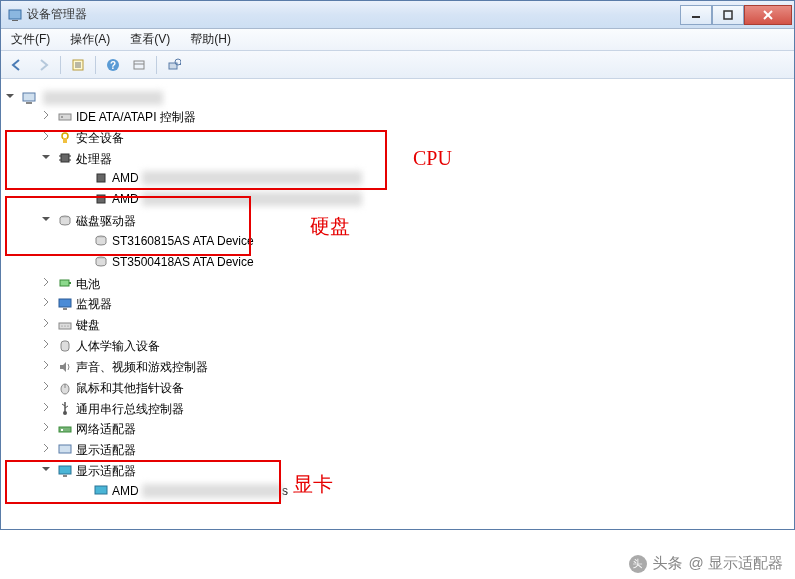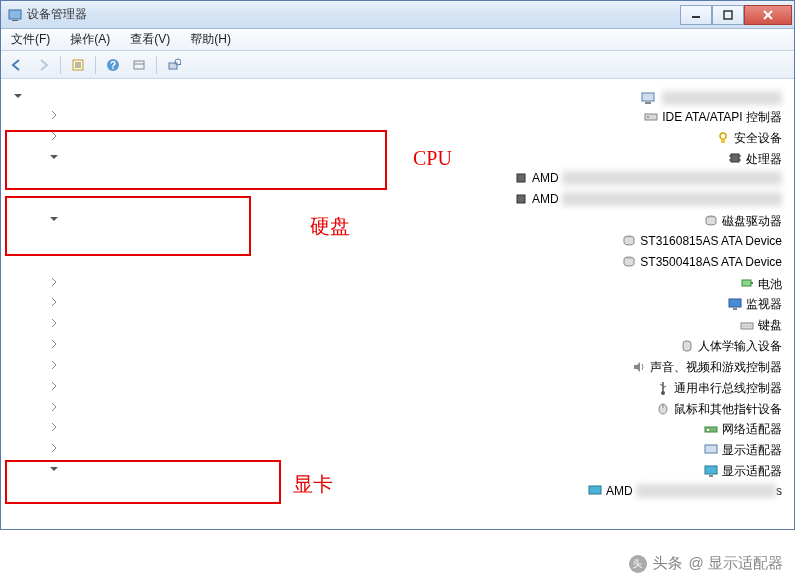--- a/index.html
+++ b/index.html
@@ -25,7 +25,7 @@
 .tool-sep { width: 1px; height: 18px; background: #c0cee0; margin: 0 3px; }
 
 
-.tree-container { flex: 1; background: #fff; padding: 8px 12px; overflow: auto; position: relative; text-align: right; }
+.tree-container { flex: 1; background: #fff; padding: 8px 4px; overflow: auto; position: relative; }
 .tree { list-style: none; }
 .tree ul { list-style: none; padding-left: 20px; }
 .tree li { position: relative; padding: 1px 0 1px 16px; line-height: 18px; white-space: nowrap; }

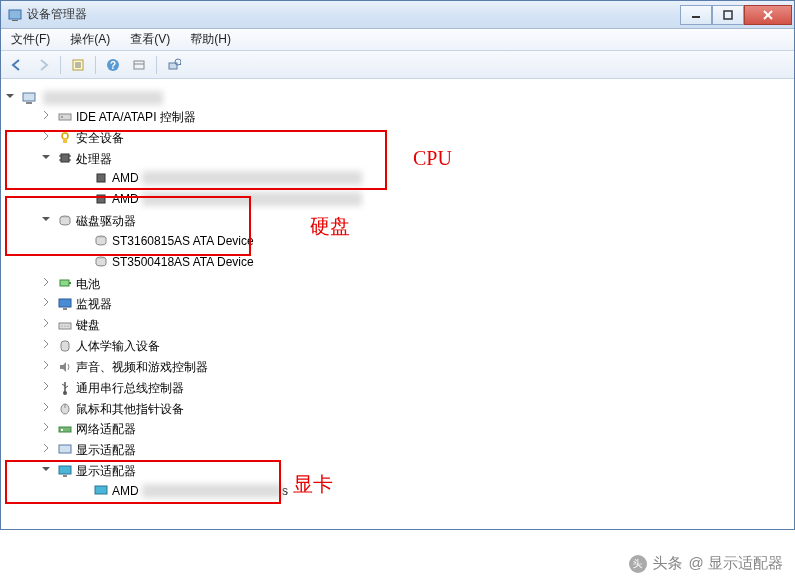--- a/index.html
+++ b/index.html
@@ -247,18 +247,18 @@
                   <path d="M3 1 L7 5 L3 9" fill="none" stroke="#888"></path>
                 </svg>
               </span><span class="node-icon"><svg class="ico" viewBox="0 0 16 16">
+                  <ellipse cx="8" cy="9" rx="4" ry="5" fill="#ddd" stroke="#888"></ellipse>
+                  <line x1="8" y1="4" x2="8" y2="8" stroke="#888"></line>
+                </svg></span><span class="node-label">鼠标和其他指针设备</span></li>
+          <li><span class="toggle">
+                <svg width="11" height="11">
+                  <path d="M3 1 L7 5 L3 9" fill="none" stroke="#888"></path>
+                </svg>
+              </span><span class="node-icon"><svg class="ico" viewBox="0 0 16 16">
                   <circle cx="8" cy="13" r="2" fill="#555"></circle>
                   <line x1="8" y1="2" x2="8" y2="13" stroke="#555" stroke-width="1.5"></line>
                   <path d="M8 6 l-3-2 M8 8 l3-2" stroke="#555" fill="none"></path>
                 </svg></span><span class="node-label">通用串行总线控制器</span></li>
-          <li><span class="toggle">
-                <svg width="11" height="11">
-                  <path d="M3 1 L7 5 L3 9" fill="none" stroke="#888"></path>
-                </svg>
-              </span><span class="node-icon"><svg class="ico" viewBox="0 0 16 16">
-                  <ellipse cx="8" cy="9" rx="4" ry="5" fill="#ddd" stroke="#888"></ellipse>
-                  <line x1="8" y1="4" x2="8" y2="8" stroke="#888"></line>
-                </svg></span><span class="node-label">鼠标和其他指针设备</span></li>
           <li><span class="toggle">
                 <svg width="11" height="11">
                   <path d="M3 1 L7 5 L3 9" fill="none" stroke="#888"></path>

